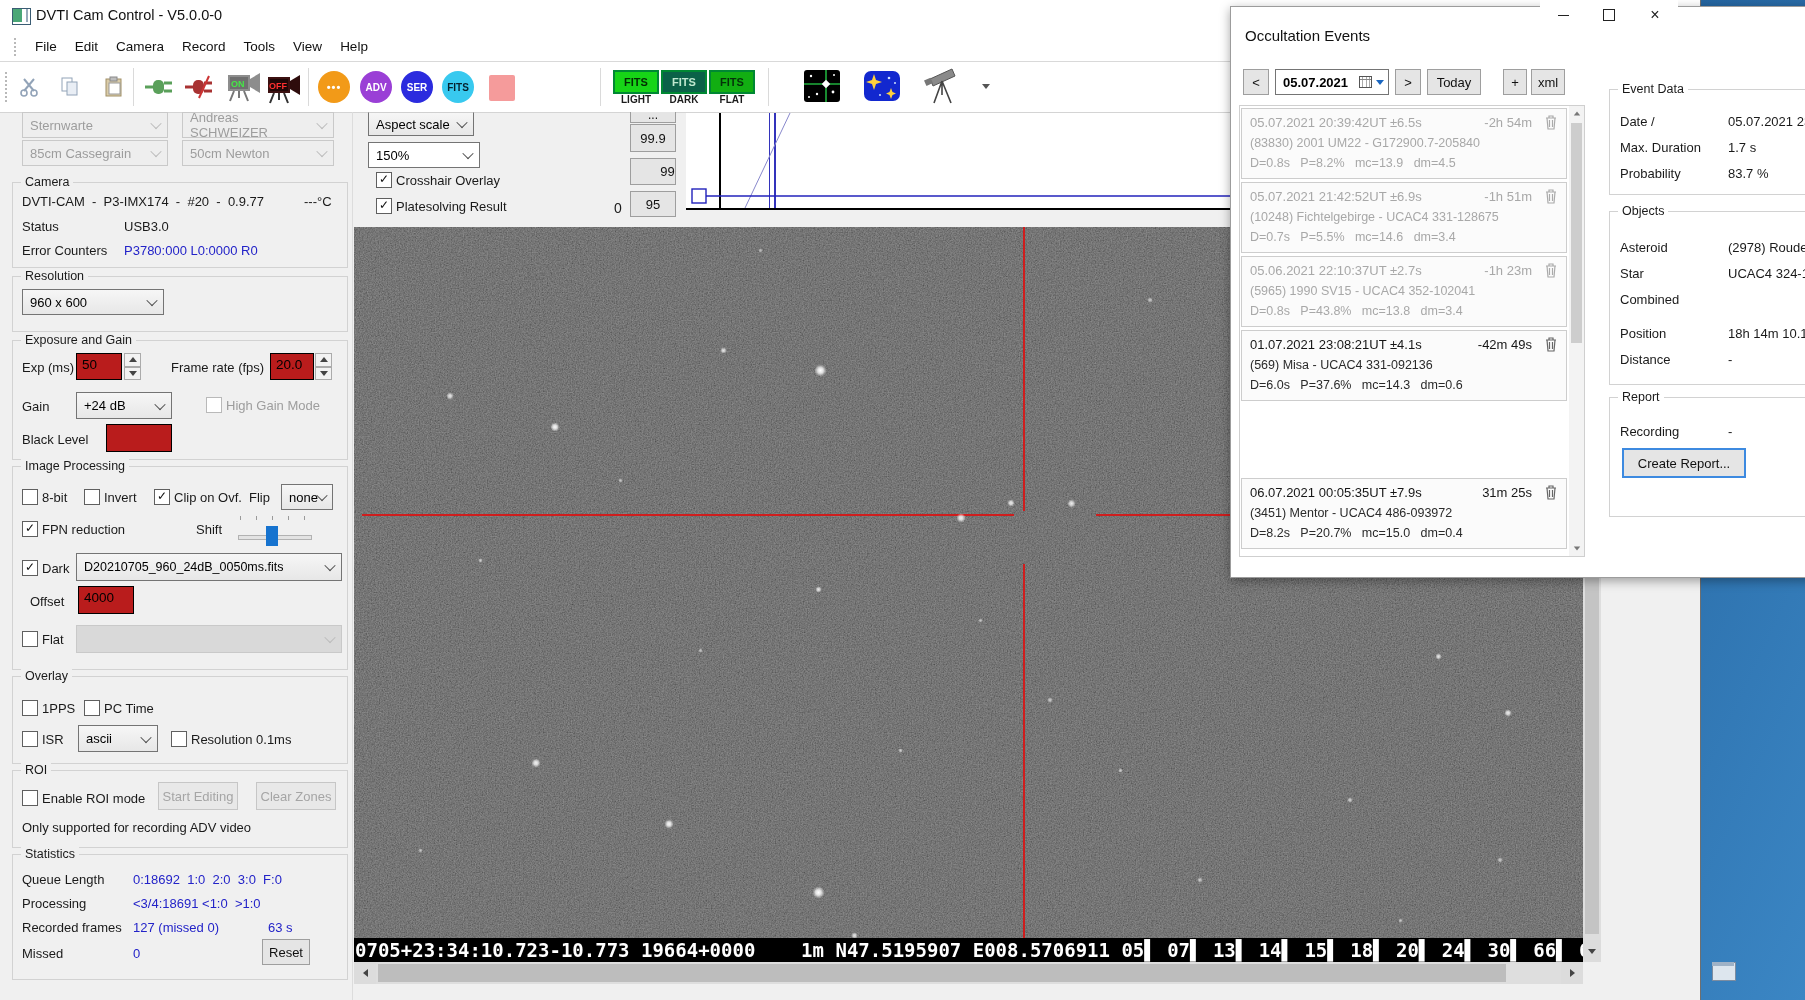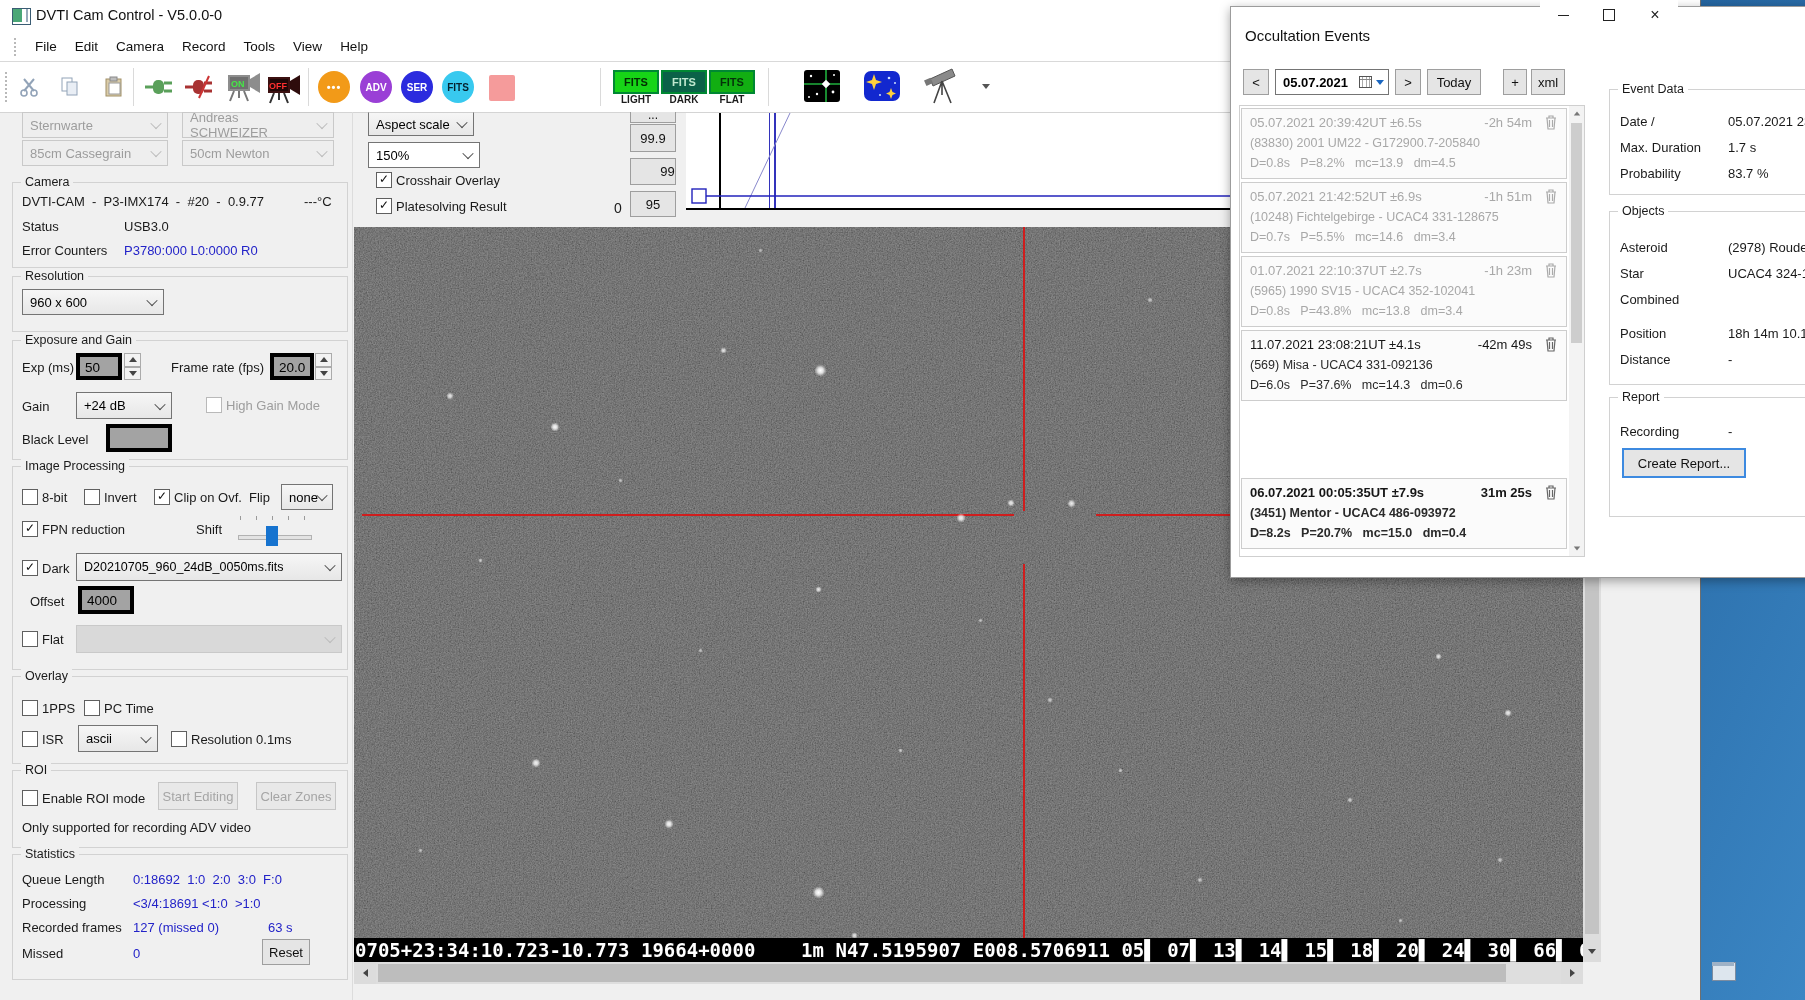--- a/index.html
+++ b/index.html
@@ -518,7 +518,7 @@
       </div>
 
       <div class="evt gr" style="top:150px;">
-        <div class="t">01.07.2021 22:10:37UT ±2.7s</div>
+        <div class="t">05.06.2021 22:10:37UT ±2.7s</div>
         <div class="cdn">-1h 23m</div>
         <svg class="trash" viewBox="0 0 14 16">
             <path d="M2 4 h10 M5 4 V2 h4 v2 M3 4 l1 11 h6 l1-11 M5.5 6 v7 M8.5 6 v7" stroke="#aaa" stroke-width="1.2" fill="none"></path>

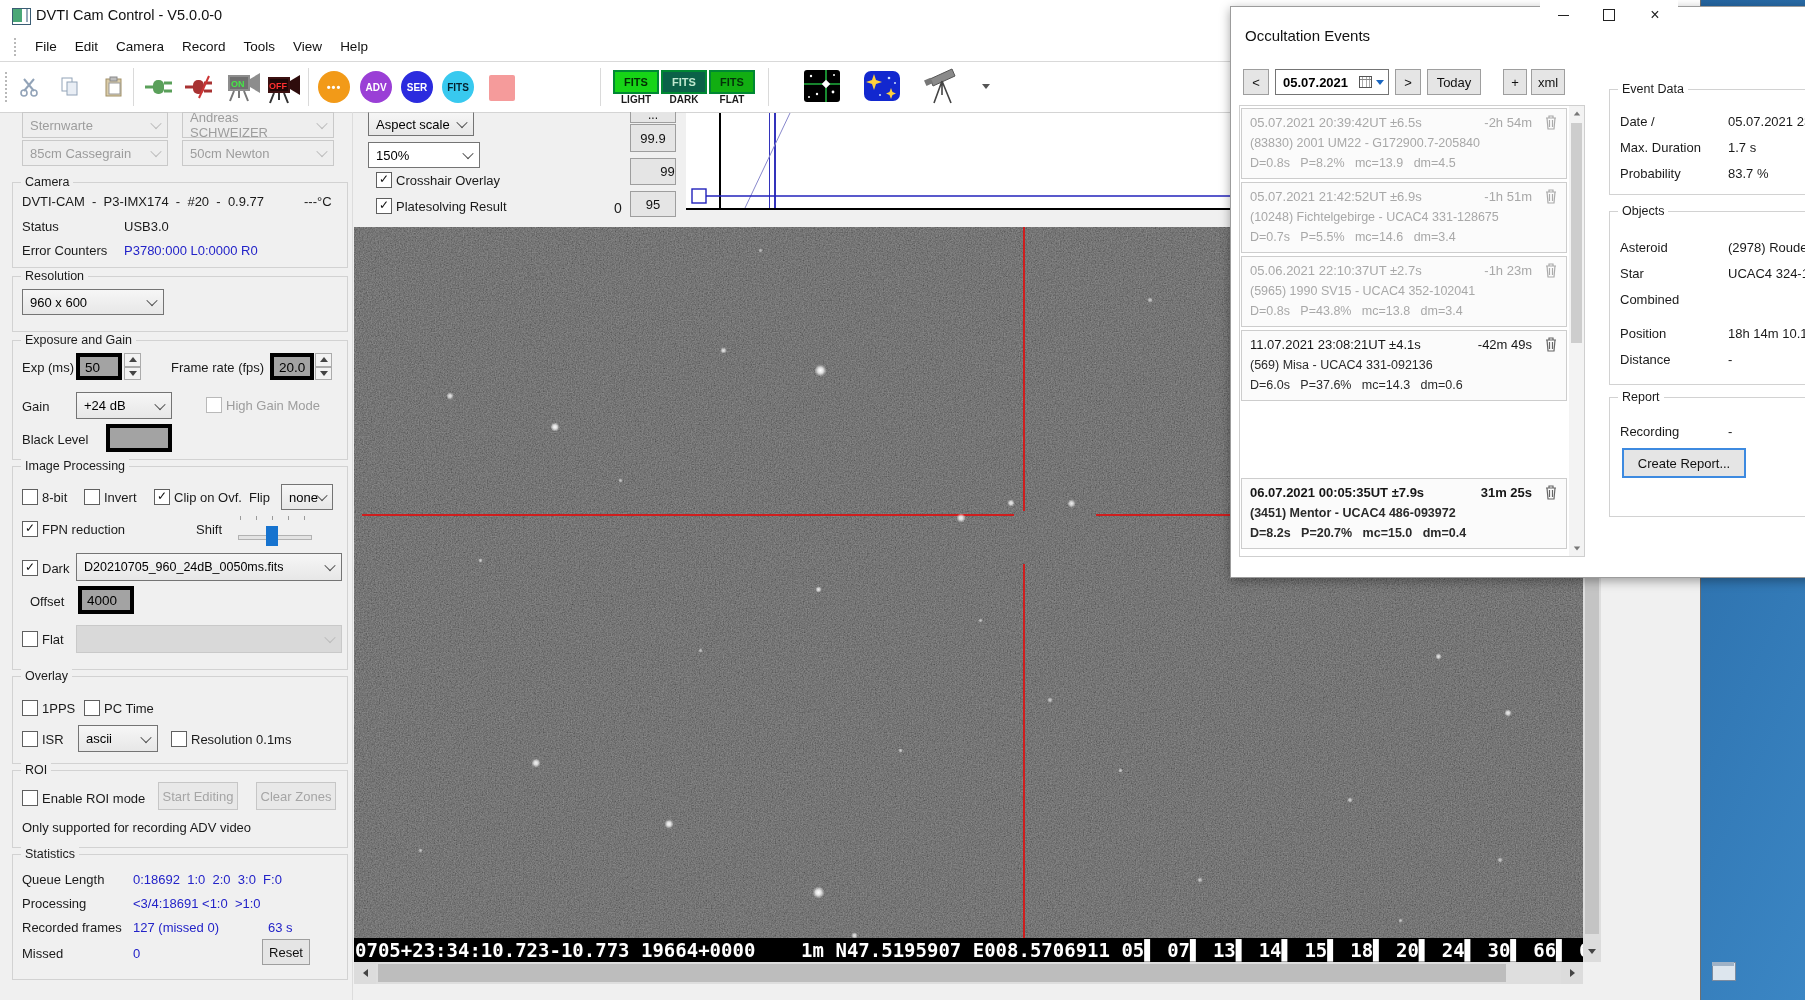--- a/index.html
+++ b/index.html
@@ -528,7 +528,7 @@
       </div>
 
       <div class="evt" style="top:224px;">
-        <div class="t">11.07.2021 23:08:21UT ±4.1s</div>
+        <div class="t">01.07.2021 23:08:21UT ±4.1s</div>
         <div class="cdn">-42m 49s</div>
         <svg class="trash" viewBox="0 0 14 16">
             <path d="M2 4 h10 M5 4 V2 h4 v2 M3 4 l1 11 h6 l1-11 M5.5 6 v7 M8.5 6 v7" stroke="#666" stroke-width="1.2" fill="none"></path>

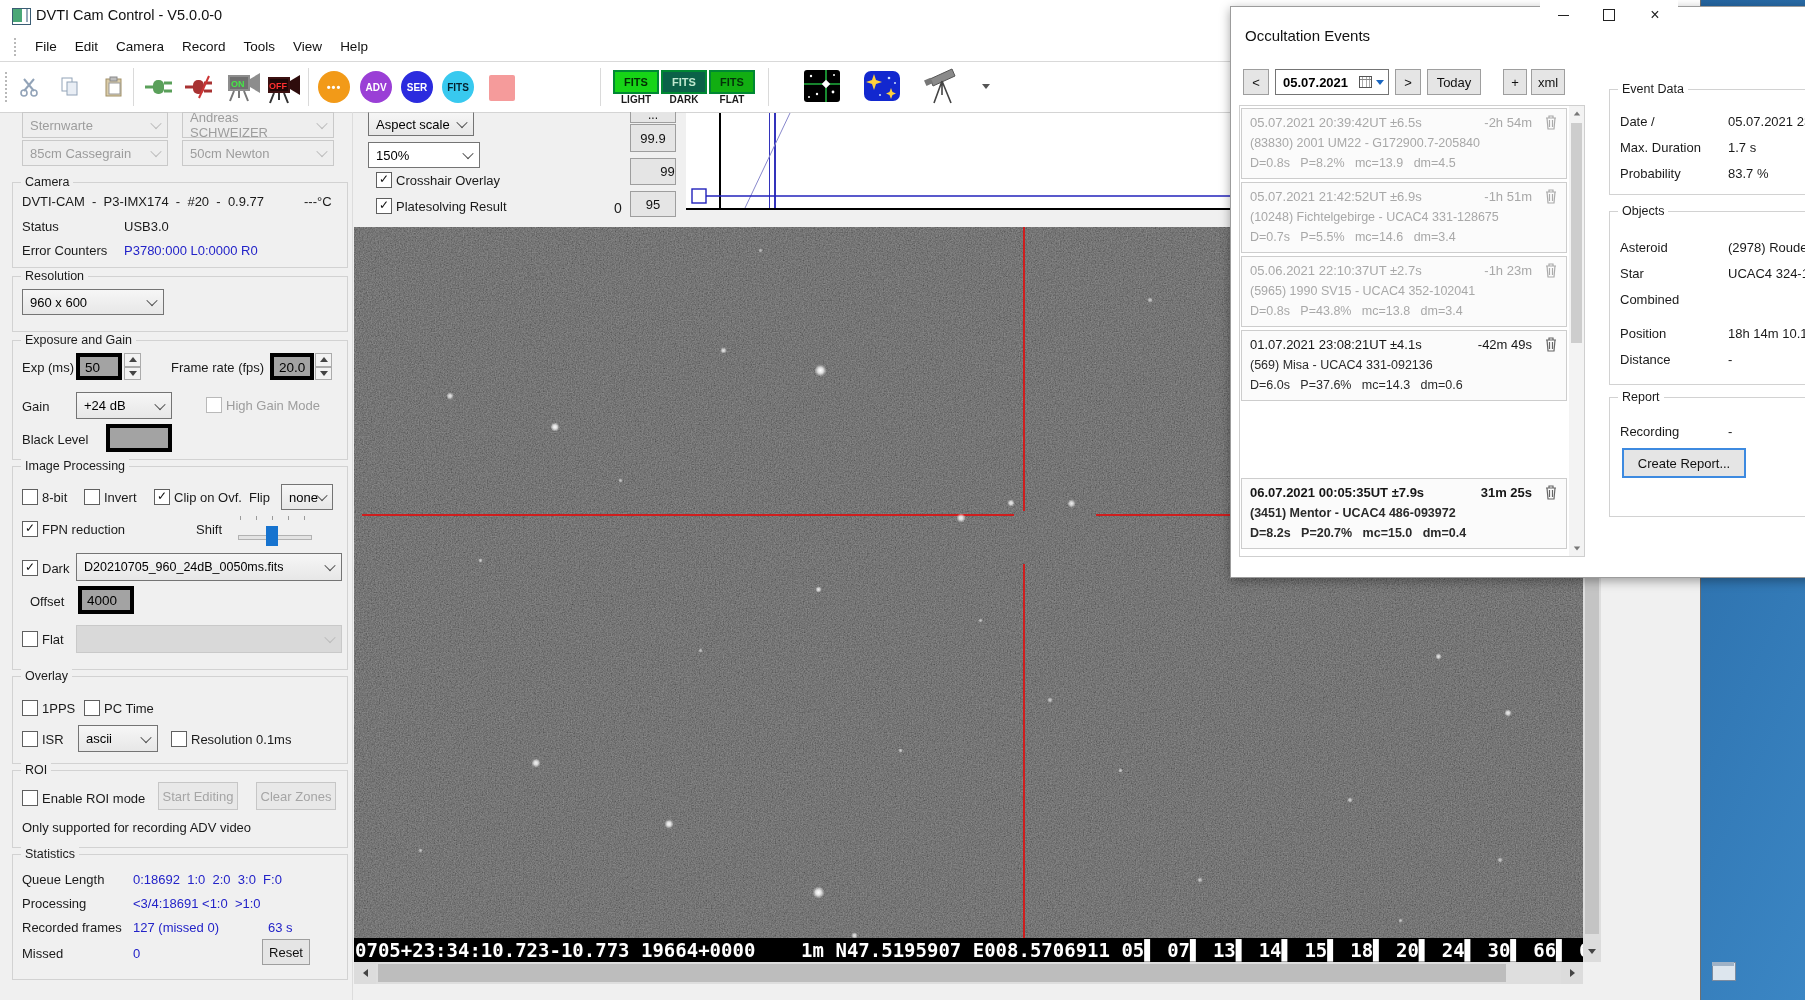--- a/index.html
+++ b/index.html
@@ -41,7 +41,7 @@
   .combo.disab{border-color:#c9c9c9;background:#eeeeee;color:#9d9d9d;}
   .chev{width:7px;height:7px;border-right:1.7px solid #4d4d4d;border-bottom:1.7px solid #4d4d4d;transform:rotate(45deg) translate(-1px,-1px);flex:none;}
   .combo.disab .chev{border-color:#bbb;}
-  .inp{position:absolute;background:#a3a3a3;border:4px solid #000000;font-size:13.5px;padding:3px 5px;box-sizing:border-box;color:#000;}
+  .inp{position:absolute;background:#b91c1c;border:1px solid #000000;font-size:13.5px;padding:3px 5px;box-sizing:border-box;color:#000;}
   .spin{position:absolute;width:17px;display:flex;flex-direction:column;}
   .spin>div{flex:1;background:#f2f2f2;border:1px solid #ababab;display:flex;align-items:center;justify-content:center;}
   .tri-up{width:0;height:0;border-left:4px solid transparent;border-right:4px solid transparent;border-bottom:5px solid #444;}

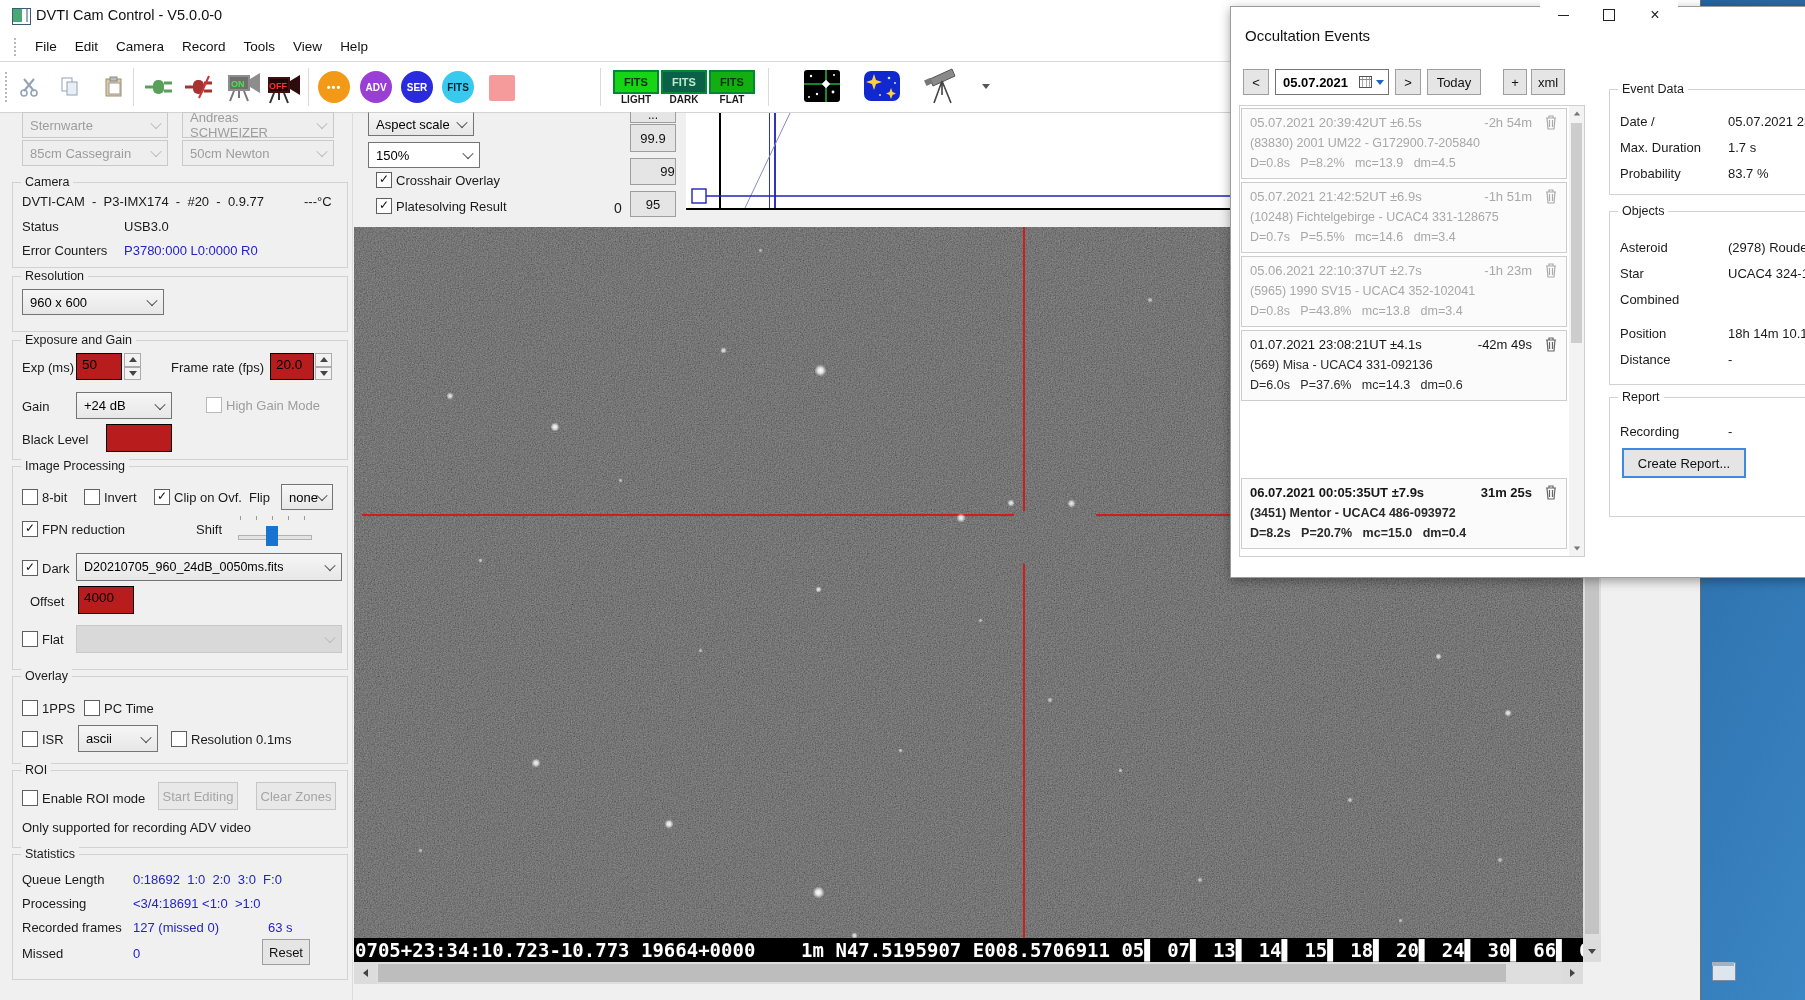--- a/index.html
+++ b/index.html
@@ -538,7 +538,7 @@
       </div>
 
 
-      <div class="evt" style="top:372px;font-weight:bold;">
+      <div class="evt" style="top:372px;">
         <div class="t">06.07.2021 00:05:35UT ±7.9s</div>
         <div class="cdn">31m 25s</div>
         <svg class="trash" viewBox="0 0 14 16">

